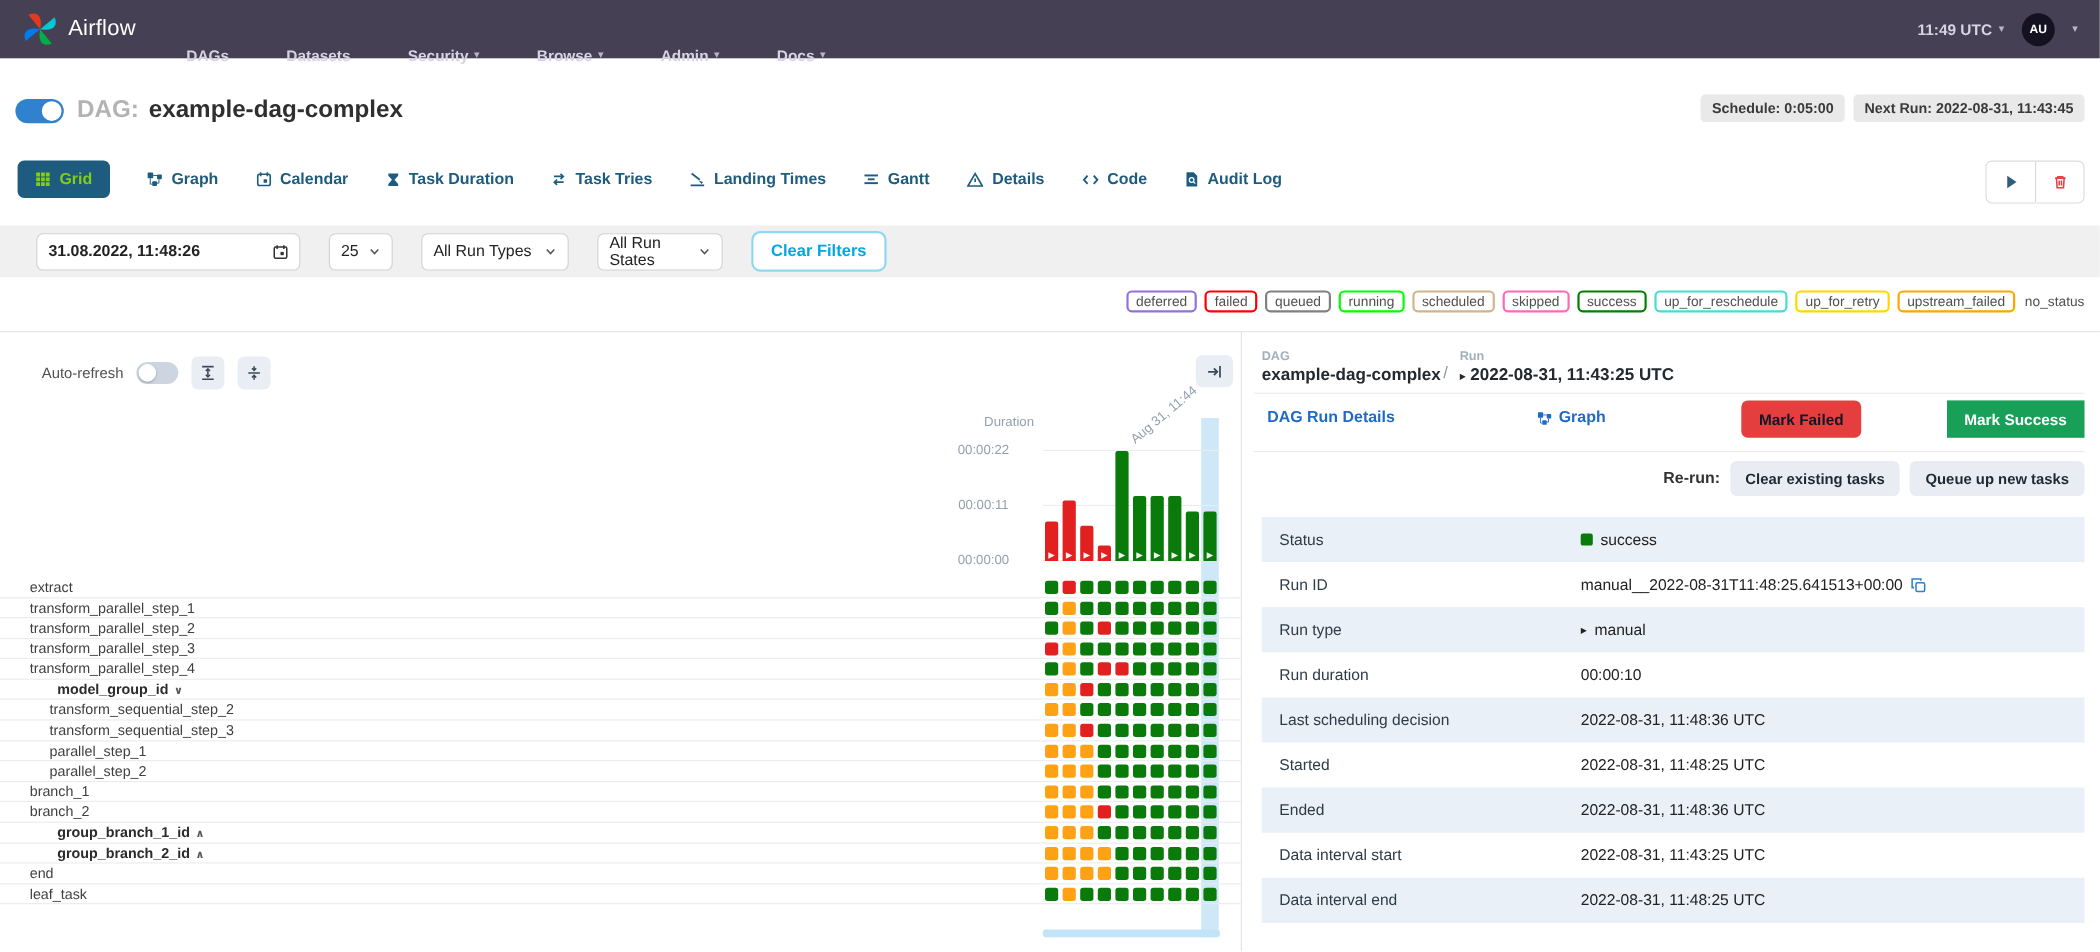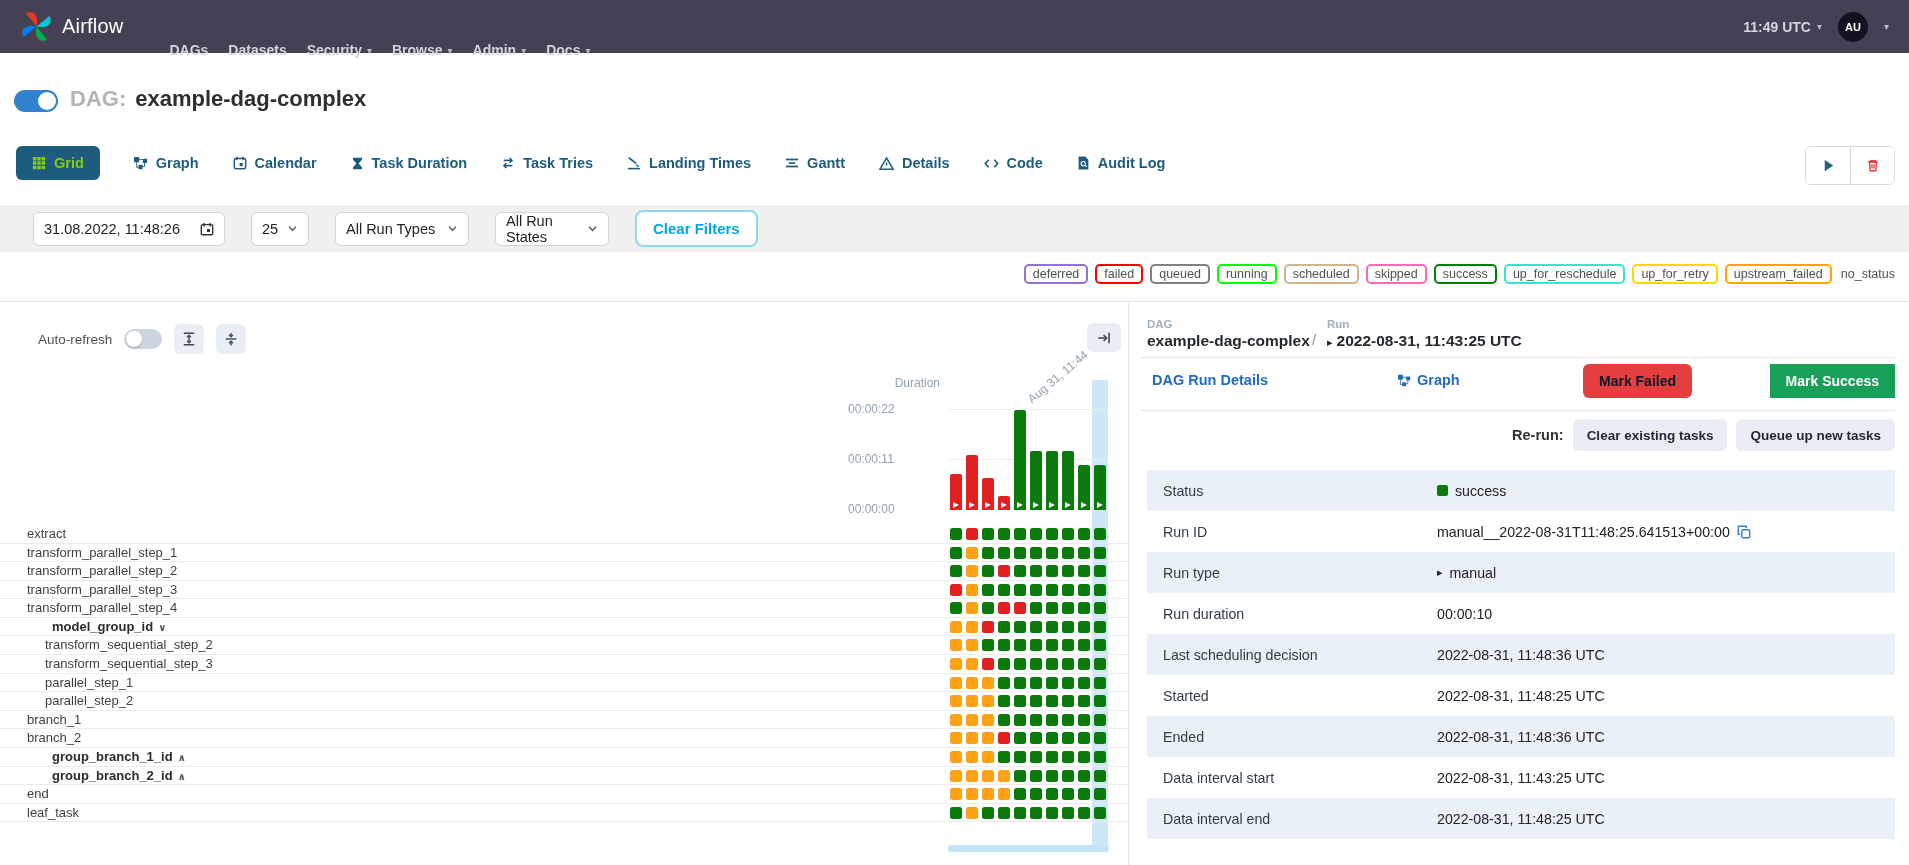--- a/index.html
+++ b/index.html
@@ -13,7 +13,7 @@
             display:flex; align-items:center; padding:0 20px; }
   .brand { display:flex; align-items:center; gap:9px; cursor:pointer; }
   .brand-name { color:#fff; font-size:20px; font-weight:400; letter-spacing:.2px; }
-  #nav-items { display:flex; align-items:center; gap:20px; margin-left:46px;margin-top:47px; }
+  #nav-items { display:flex; align-items:center; gap:52px; margin-left:46px;margin-top:47px; }
   .nav-item { color:#d7d3e2; font-size:14px; font-weight:700; display:flex; align-items:center; gap:5px; cursor:pointer; }
   .nav-caret { font-size:10px; color:#b9b4ca; }
   #nav-right { margin-left:auto; display:flex; align-items:center; gap:16px; }

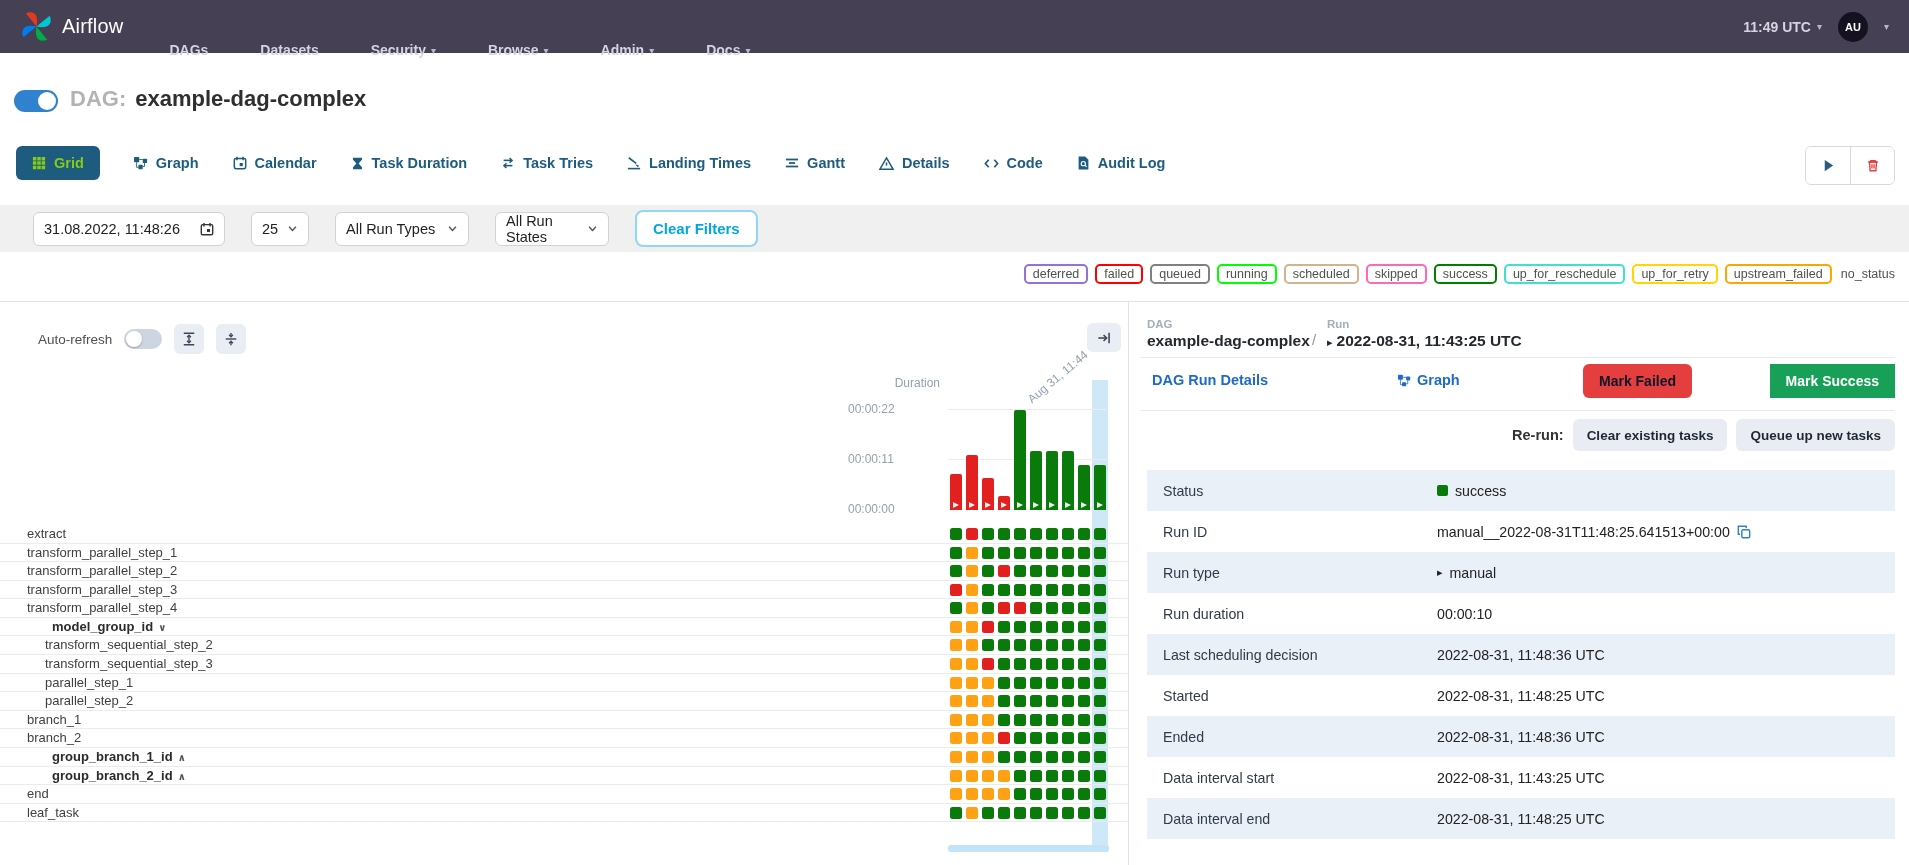--- a/index.html
+++ b/index.html
@@ -166,6 +166,10 @@
     <span id="dag-prefix">DAG:</span>
     <span id="dag-title">example-dag-complex</span>
   </div>
+  <div id="header-badges">
+    <span class="hdr-badge">Schedule: 0:05:00</span>
+    <span class="hdr-badge">Next Run: 2022-08-31, 11:43:45</span>
+  </div>
 
   <div id="tabs">
       <div class="tab active">

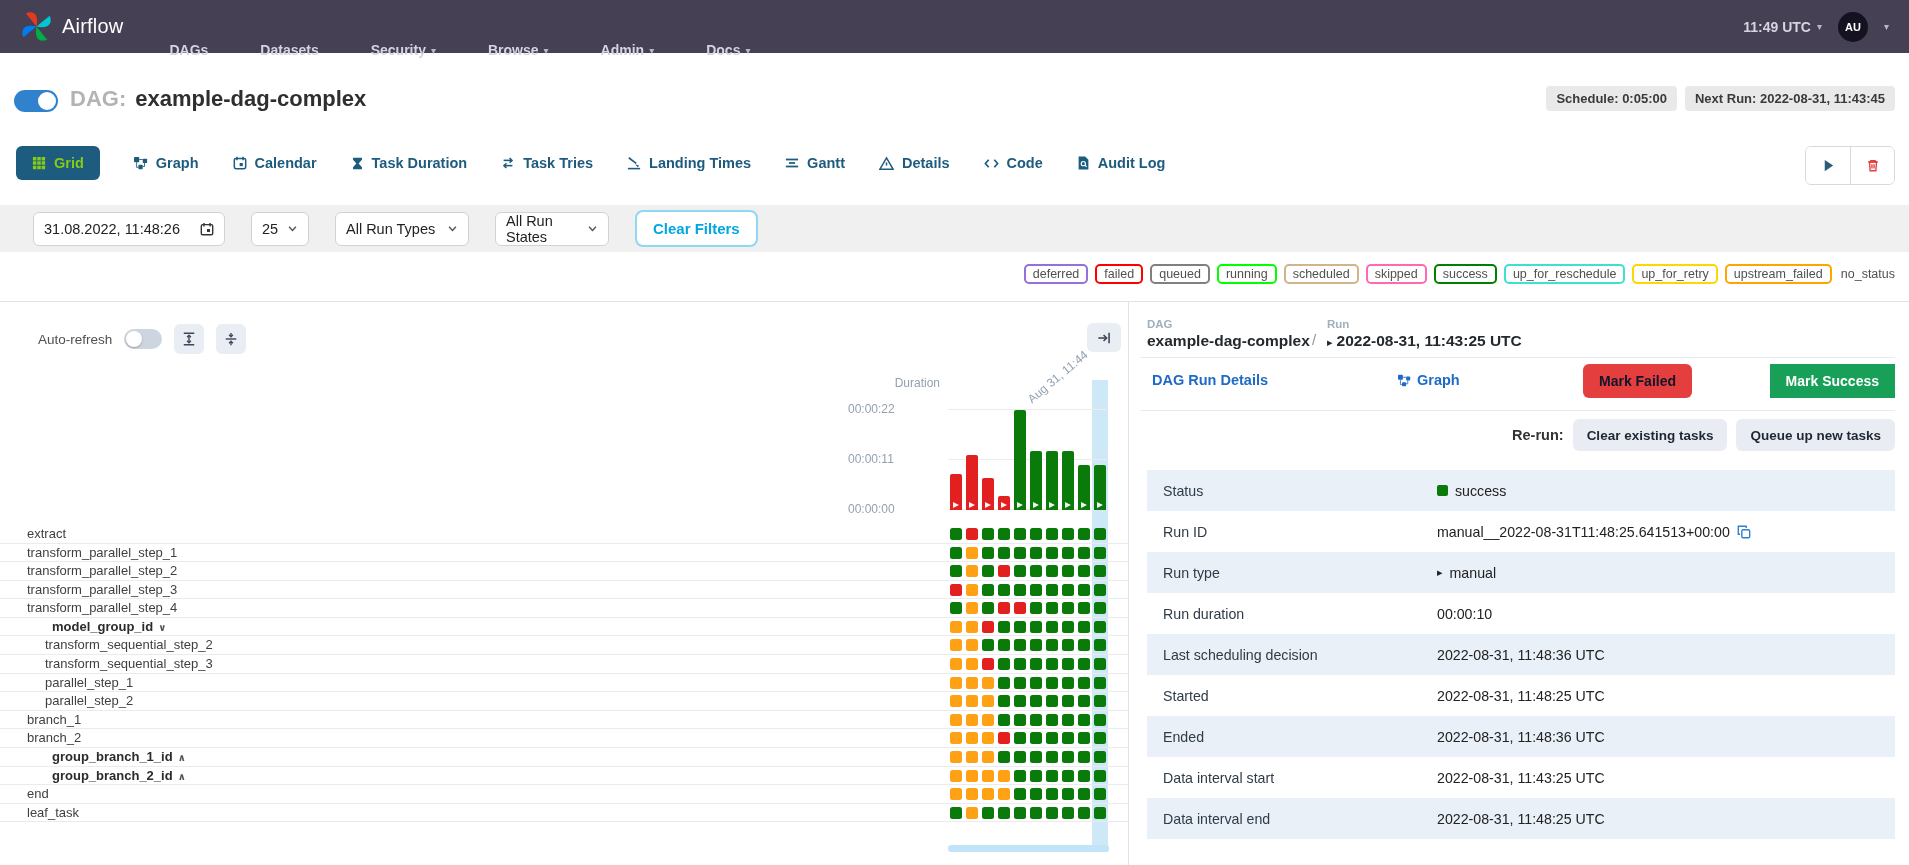--- a/index.html
+++ b/index.html
@@ -43,7 +43,7 @@
                 display:flex; align-items:center; gap:26px; padding-left:33px; }
   .control { background:#fff; border:1px solid #d2d2d2; border-radius:6px; height:34px; display:flex; align-items:center;
              justify-content:space-between; padding:0 10px; font-size:14.5px; color:#222; cursor:pointer; }
-  #date-input { width:192px; }
+  #date-input { width:240px;font-weight:bold; }
   #numruns-select { width:58px; }
   #runtype-select { width:134px; }
   #runstate-select { width:114px; }

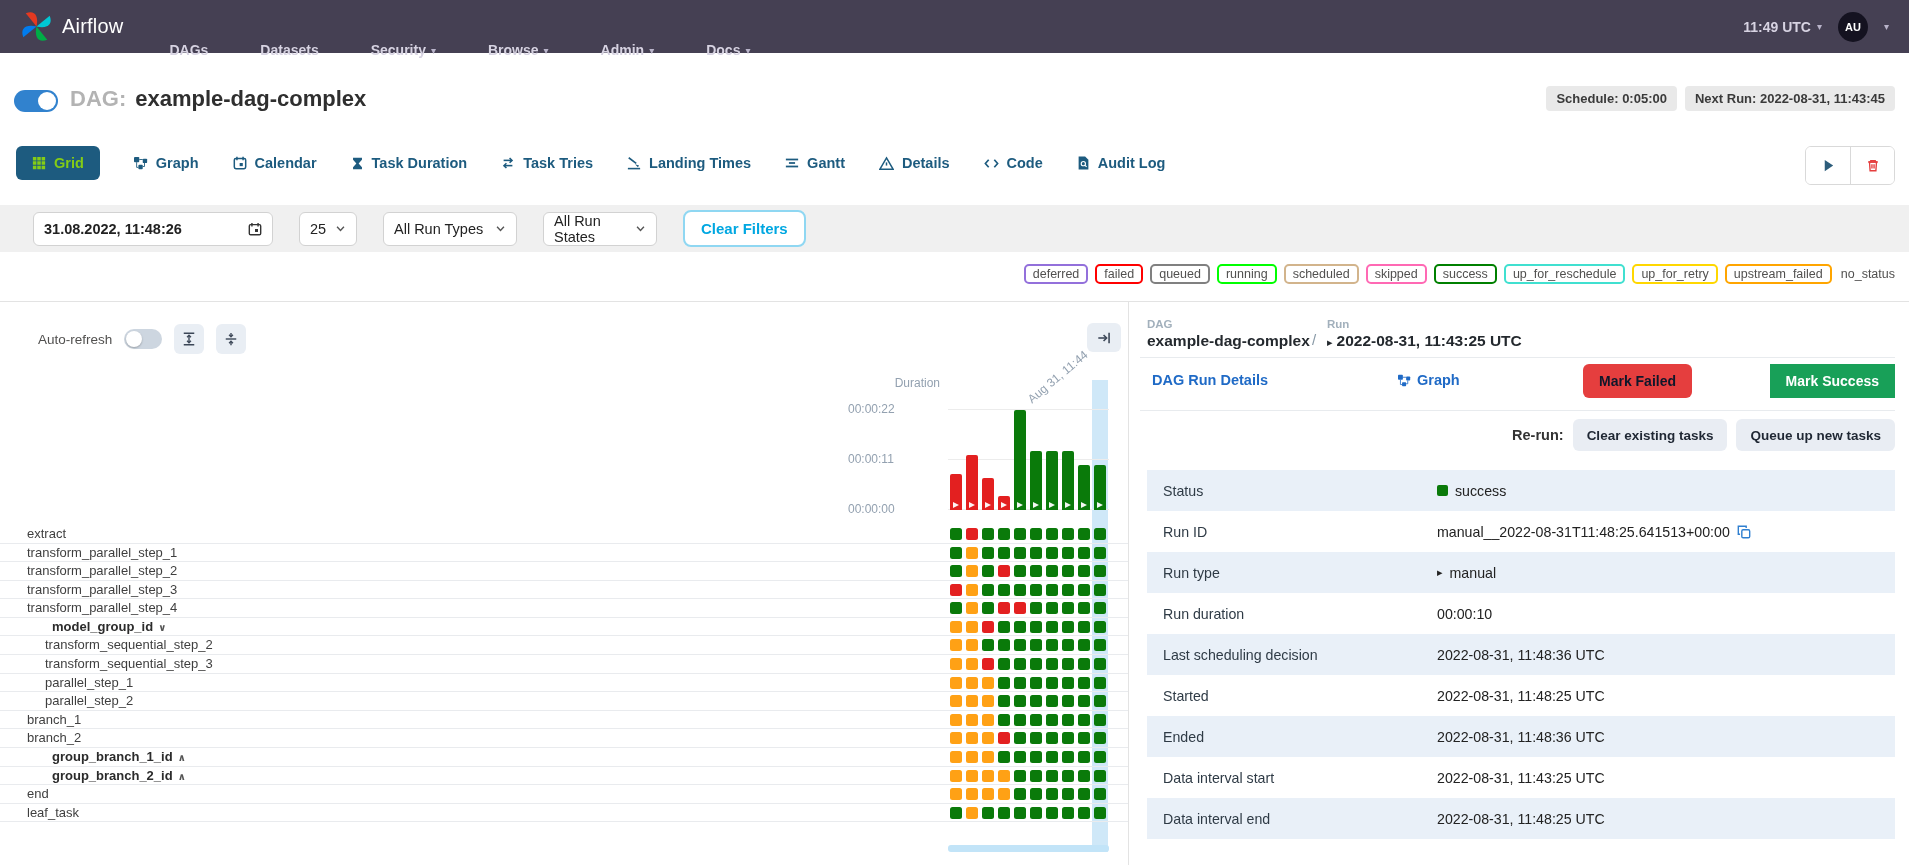--- a/index.html
+++ b/index.html
@@ -66,7 +66,7 @@
                       color:#3c4757; display:flex; align-items:center; justify-content:center; cursor:pointer; }
   
   #chart-title { position:absolute; left:848px; top:376px; width:92px; text-align:right; font-size:12px; color:#93a1b0; }
-  .ytick { position:absolute; left:848px; width:92px; text-align:left; font-size:12px; color:#93a1b0; }
+  .ytick { position:absolute; left:848px; width:92px; text-align:center; font-size:12px; color:#93a1b0; }
   #run-date-label { position:absolute; left:1034px; top:392px; font-size:12px; color:#93a1b0; white-space:nowrap;
                     transform:rotate(-40deg); transform-origin:left bottom; }
   #chart { position:absolute; left:948px; top:380px; width:161px; height:130px; }

